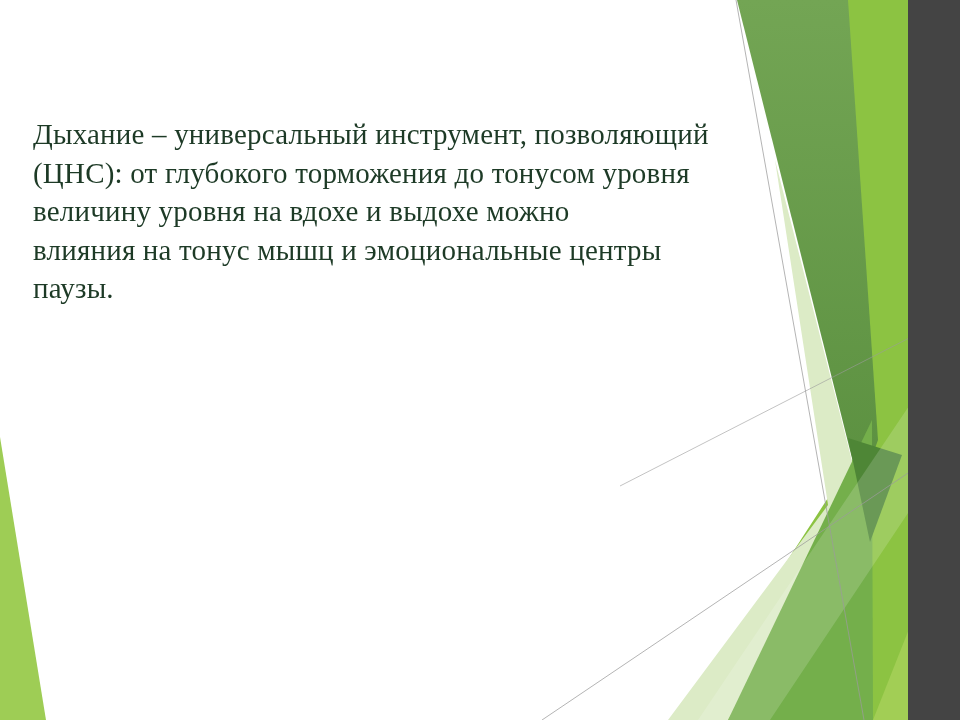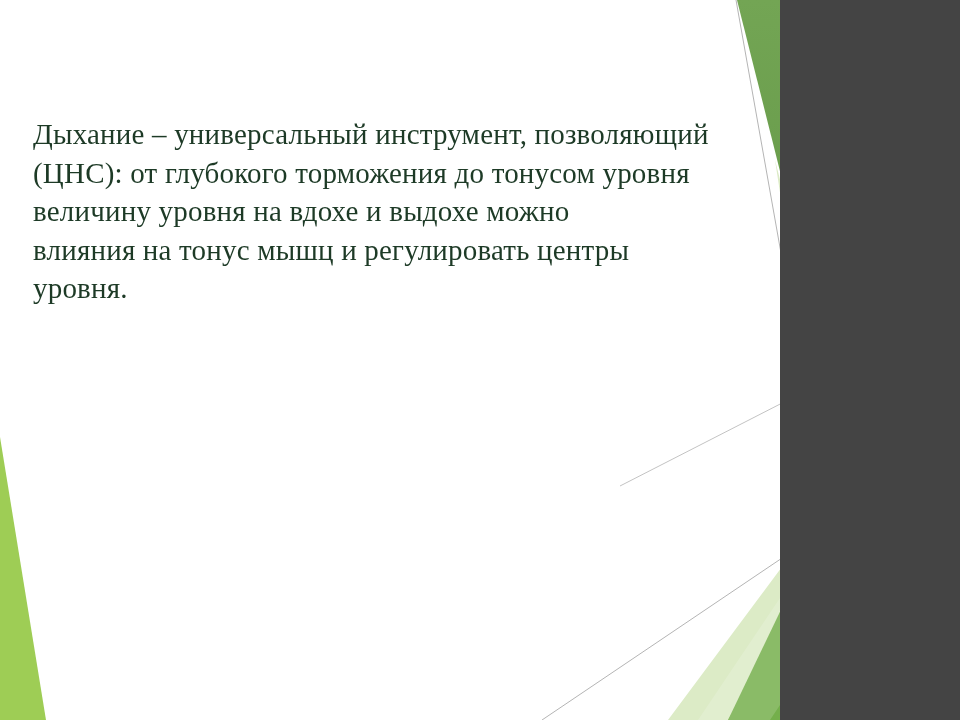--- a/index.html
+++ b/index.html
@@ -5,7 +5,7 @@
   html,body{margin:0;padding:0;background:#444;}
   .slide{
     position:relative;
-    width:780px;height:720px;
+    width:908px;height:720px;
     background:#ffffff;
     overflow:hidden;
     font-family:"Liberation Serif", serif;

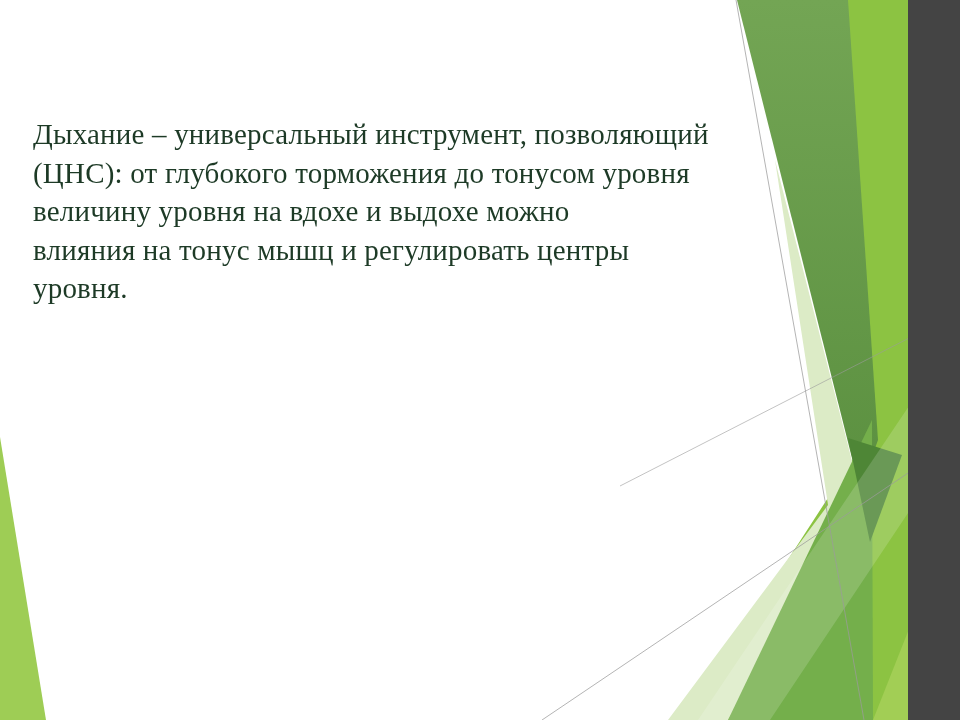--- a/index.html
+++ b/index.html
@@ -62,7 +62,7 @@
     <div class="line">Дыхание – универсальный инструмент, позволяющий</div>
     <div class="line">(ЦНС): от глубокого торможения до тонусом уровня</div>
     <div class="line">величину уровня на вдохе и выдохе можно</div>
-    <div class="line">влияния на тонус мышц и регулировать центры</div>
+    <div class="line">влияния на тонус мышц и эмоциональные центры</div>
     <div class="line">уровня.</div>
   </div>
 

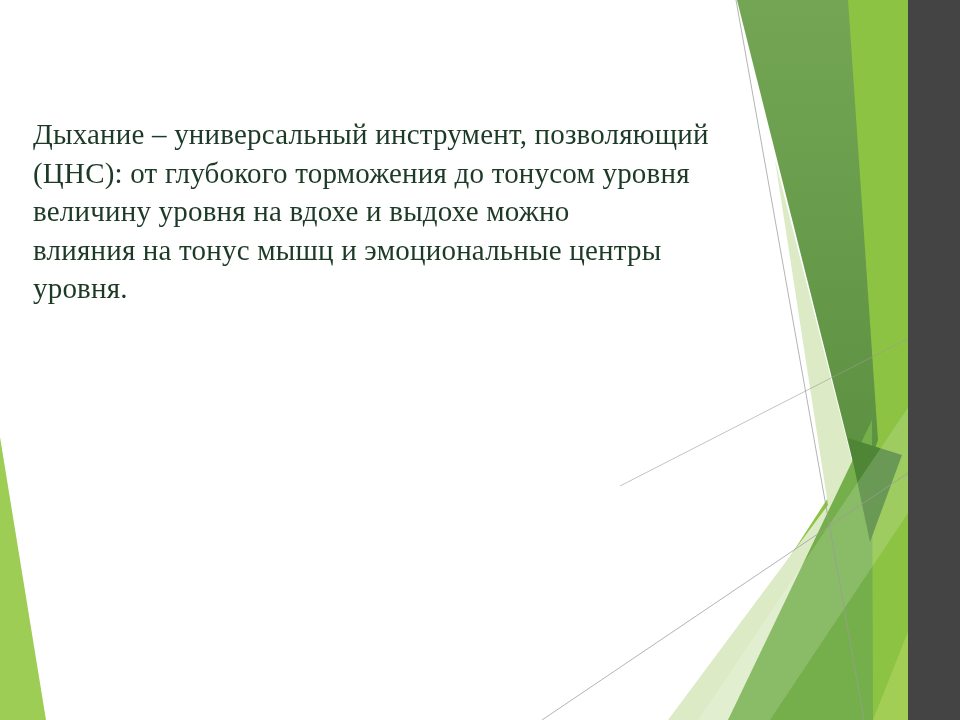--- a/index.html
+++ b/index.html
@@ -63,7 +63,7 @@
     <div class="line">(ЦНС): от глубокого торможения до тонусом уровня</div>
     <div class="line">величину уровня на вдохе и выдохе можно</div>
     <div class="line">влияния на тонус мышц и эмоциональные центры</div>
-    <div class="line">уровня.</div>
+    <div class="line">паузы.</div>
   </div>
 
 </div>

